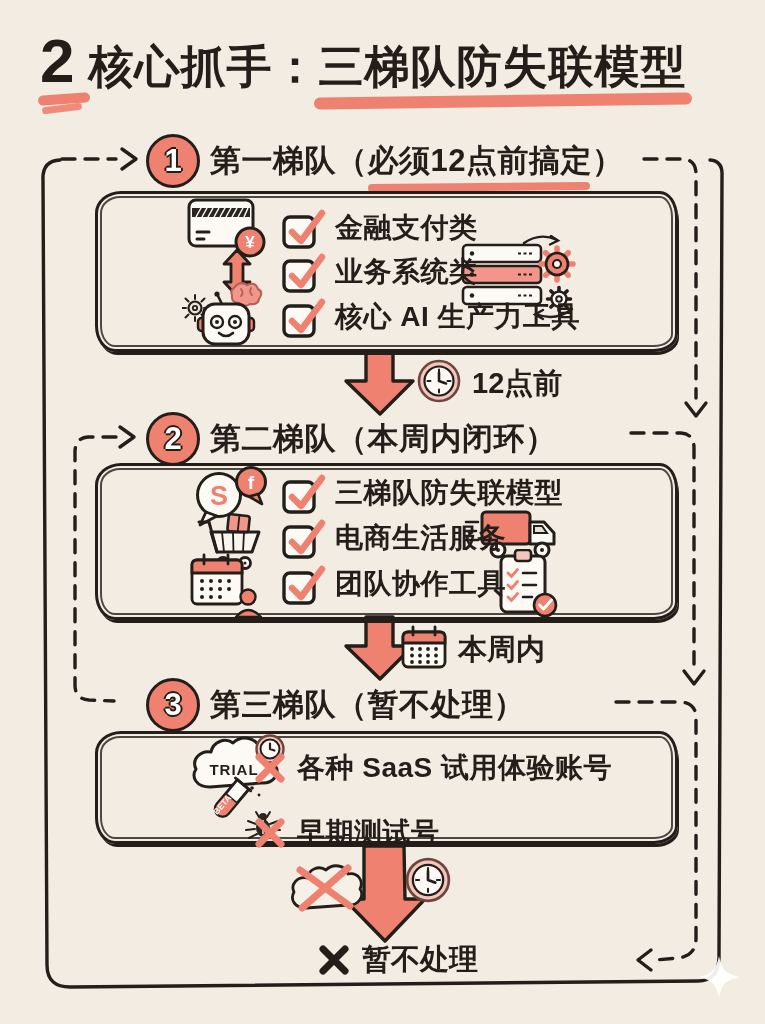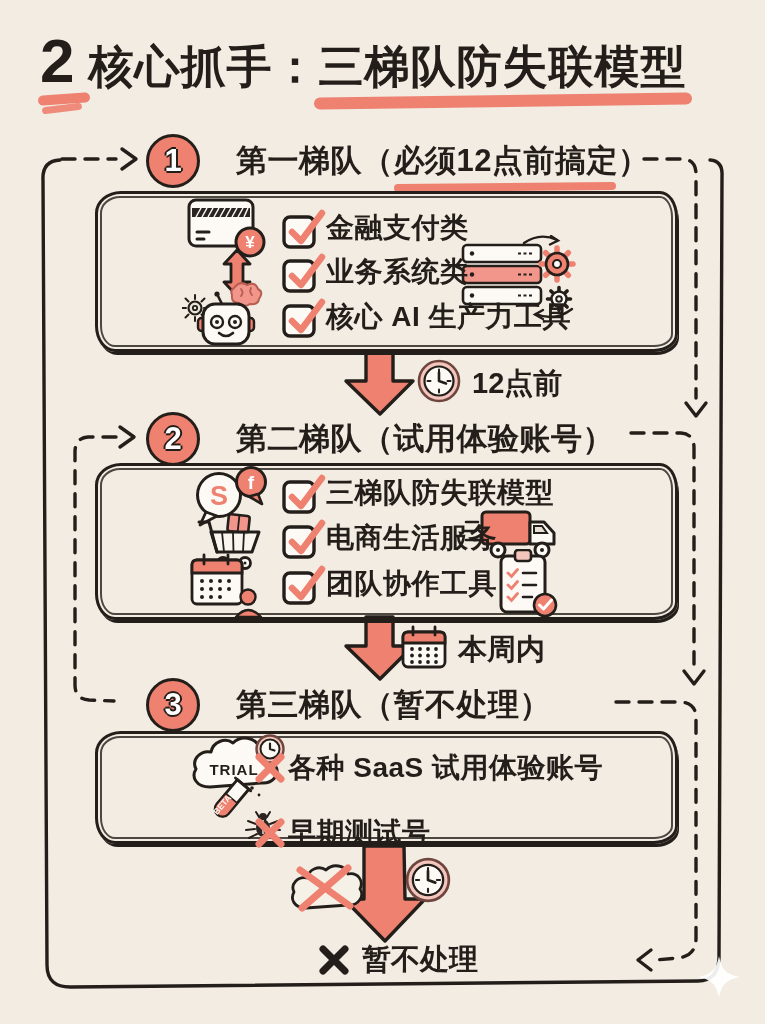--- a/index.html
+++ b/index.html
@@ -26,7 +26,7 @@
     text-shadow:-2px 0 0 #231e1a,2px 0 0 #231e1a,0 -2px 0 #231e1a,0 2px 0 #231e1a,-1px -1px 0 #231e1a,1px 1px 0 #231e1a;
     box-sizing:border-box;
   }
-  .tier-title{font-size:31px;line-height:54px;white-space:nowrap;letter-spacing:.5px;margin-left:26px;}
+  .tier-title{font-size:31px;line-height:54px;white-space:nowrap;letter-spacing:.5px;}
   .cond-u{position:relative;display:inline-block;}
   .cond-u i{position:absolute;left:0;right:2px;bottom:-3px;height:8px;background:#ee8170;border-radius:5px;transform:rotate(-0.6deg);}
   

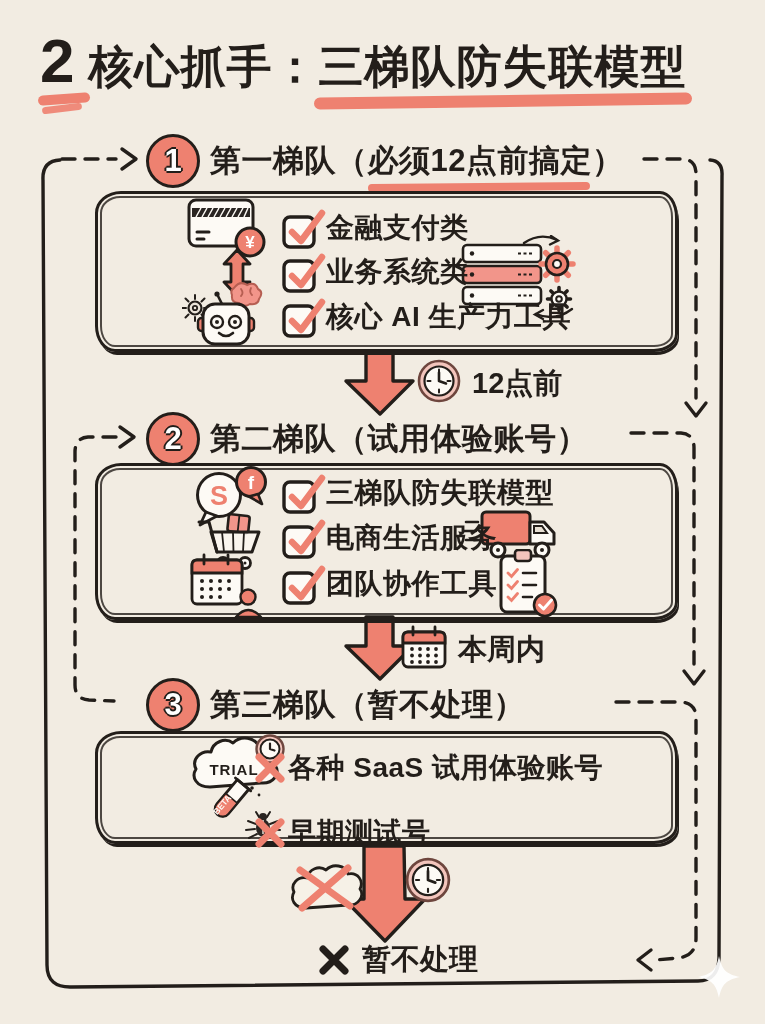--- a/index.html
+++ b/index.html
@@ -40,7 +40,7 @@
     border-radius:20px 13px 19px 15px / 17px 21px 13px 21px;pointer-events:none;
   }
   
-  .row{display:flex;align-items:center;height:44px;}
+  .row{display:flex;align-items:center;gap:9px;height:44px;}
   .row .lbl{font-size:28px;white-space:nowrap;letter-spacing:.5px;}
   
   .flow-label{display:flex;align-items:flex-end;gap:10px;}

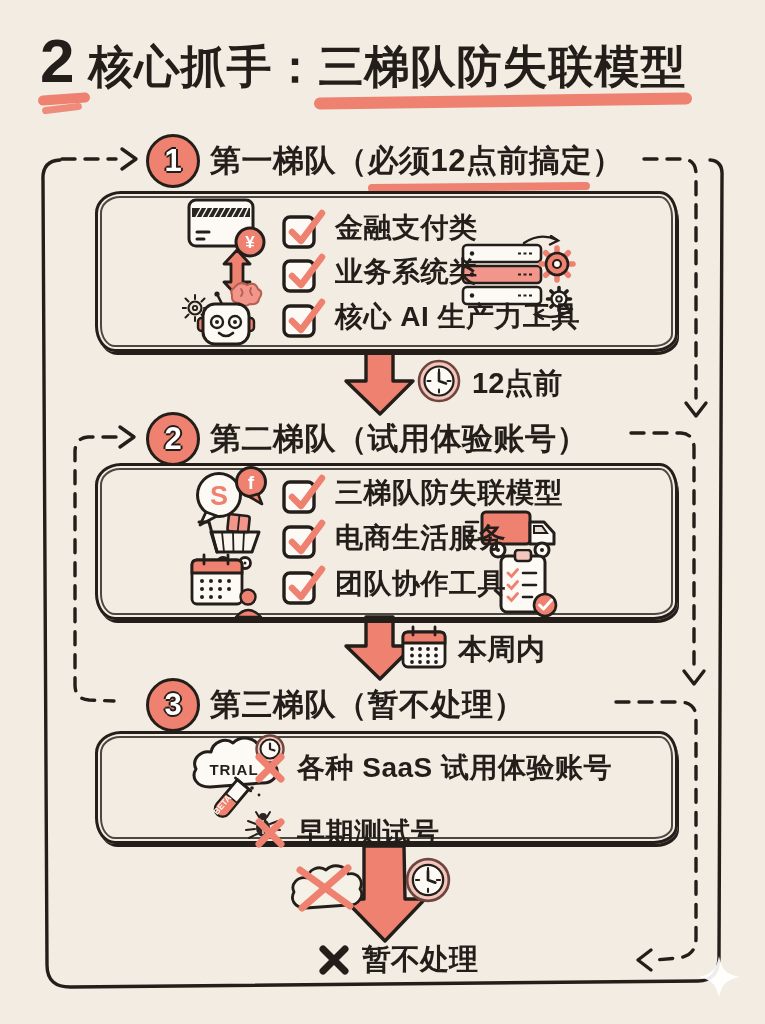--- a/index.html
+++ b/index.html
@@ -186,7 +186,7 @@
   <div class="abs badge" style="left:146px;top:412px">
       <span>2</span>
     </div>
-  <div class="abs tier-title" style="left:210px;top:412px"><span>第二梯队</span><span>（</span><span>试用体验账号</span><span>）</span></div>
+  <div class="abs tier-title" style="left:210px;top:412px"><span>第二梯队</span><span>（</span><span>本周内闭环</span><span>）</span></div>
 
   <div class="abs sketchbox" style="left:95px;top:463px;width:583px;height:157px"></div>
 

